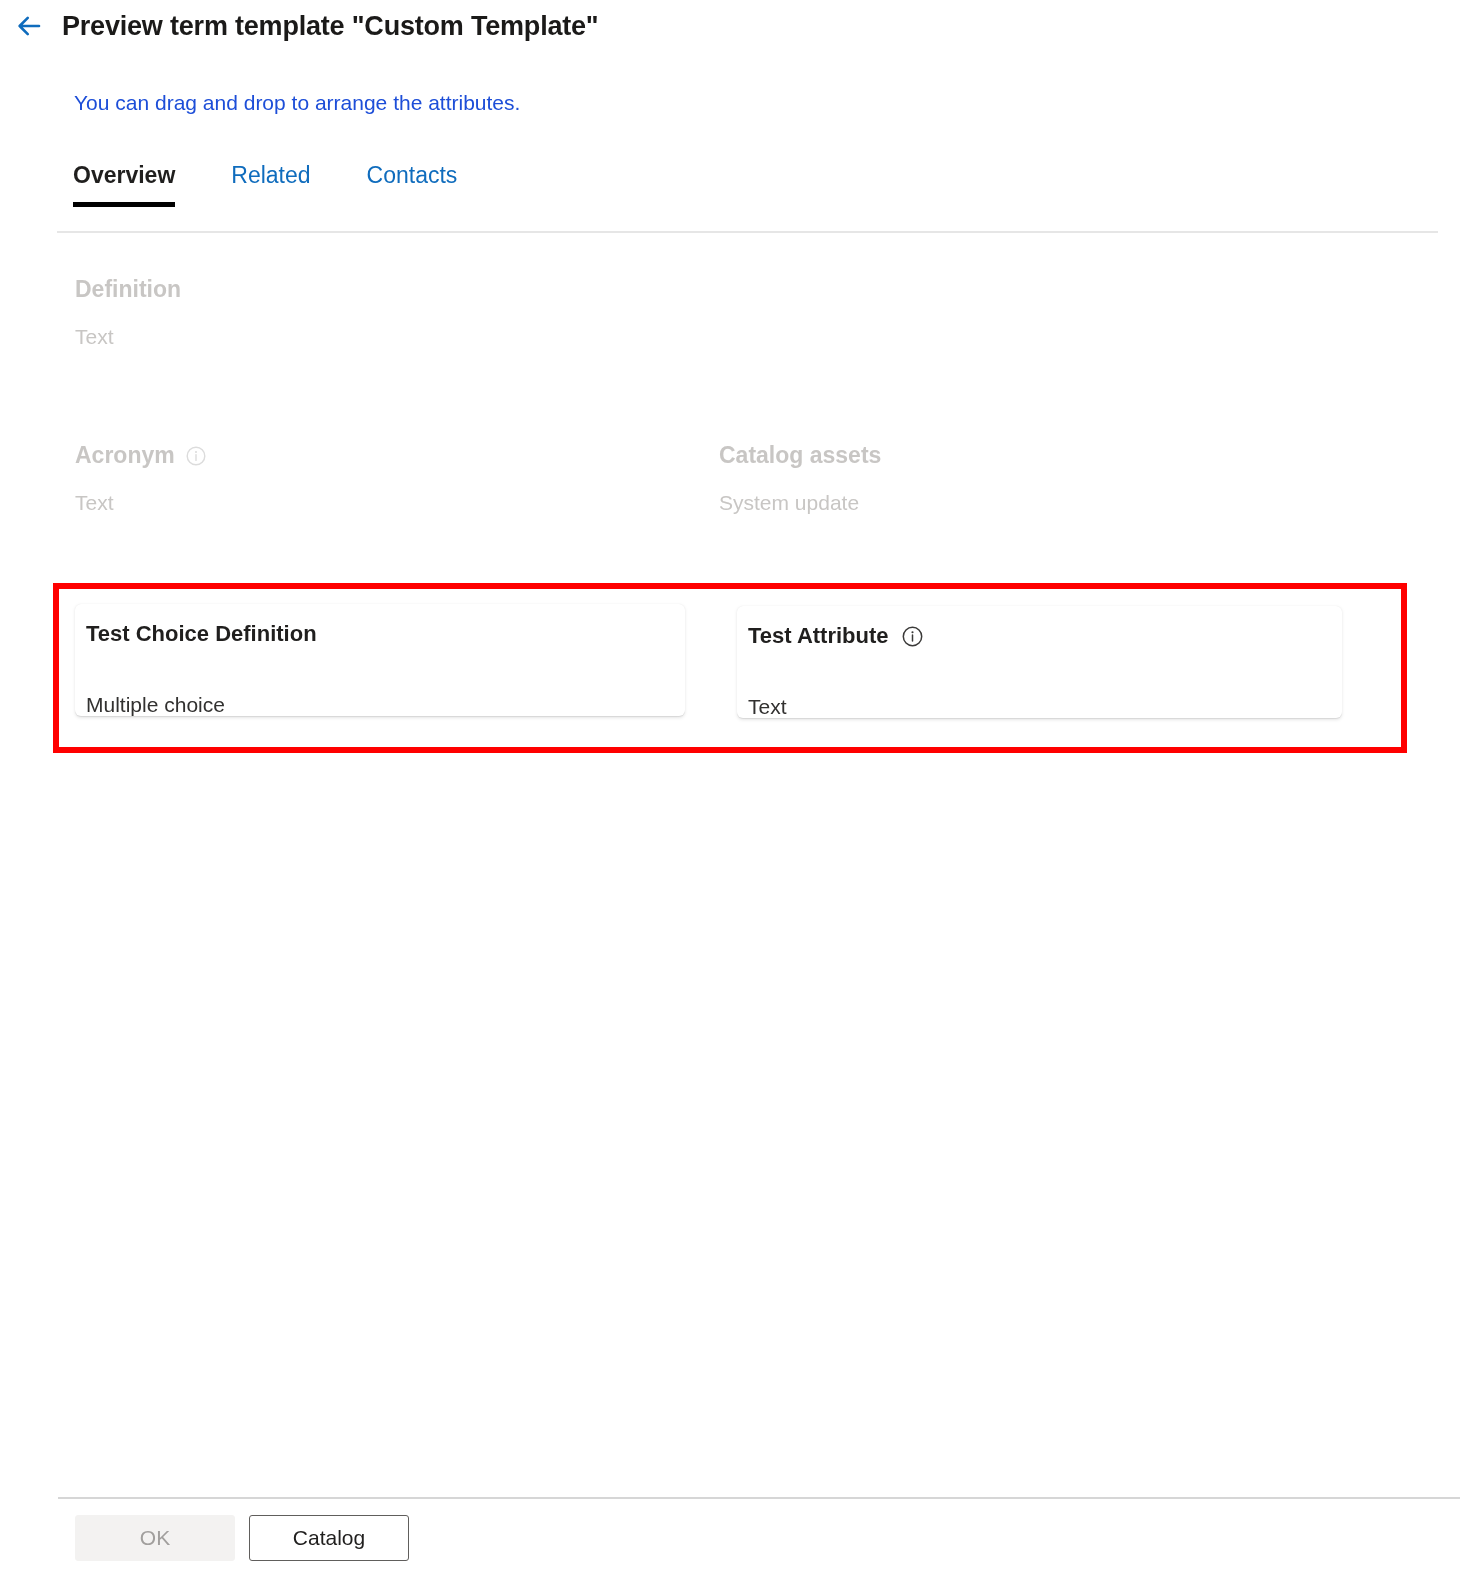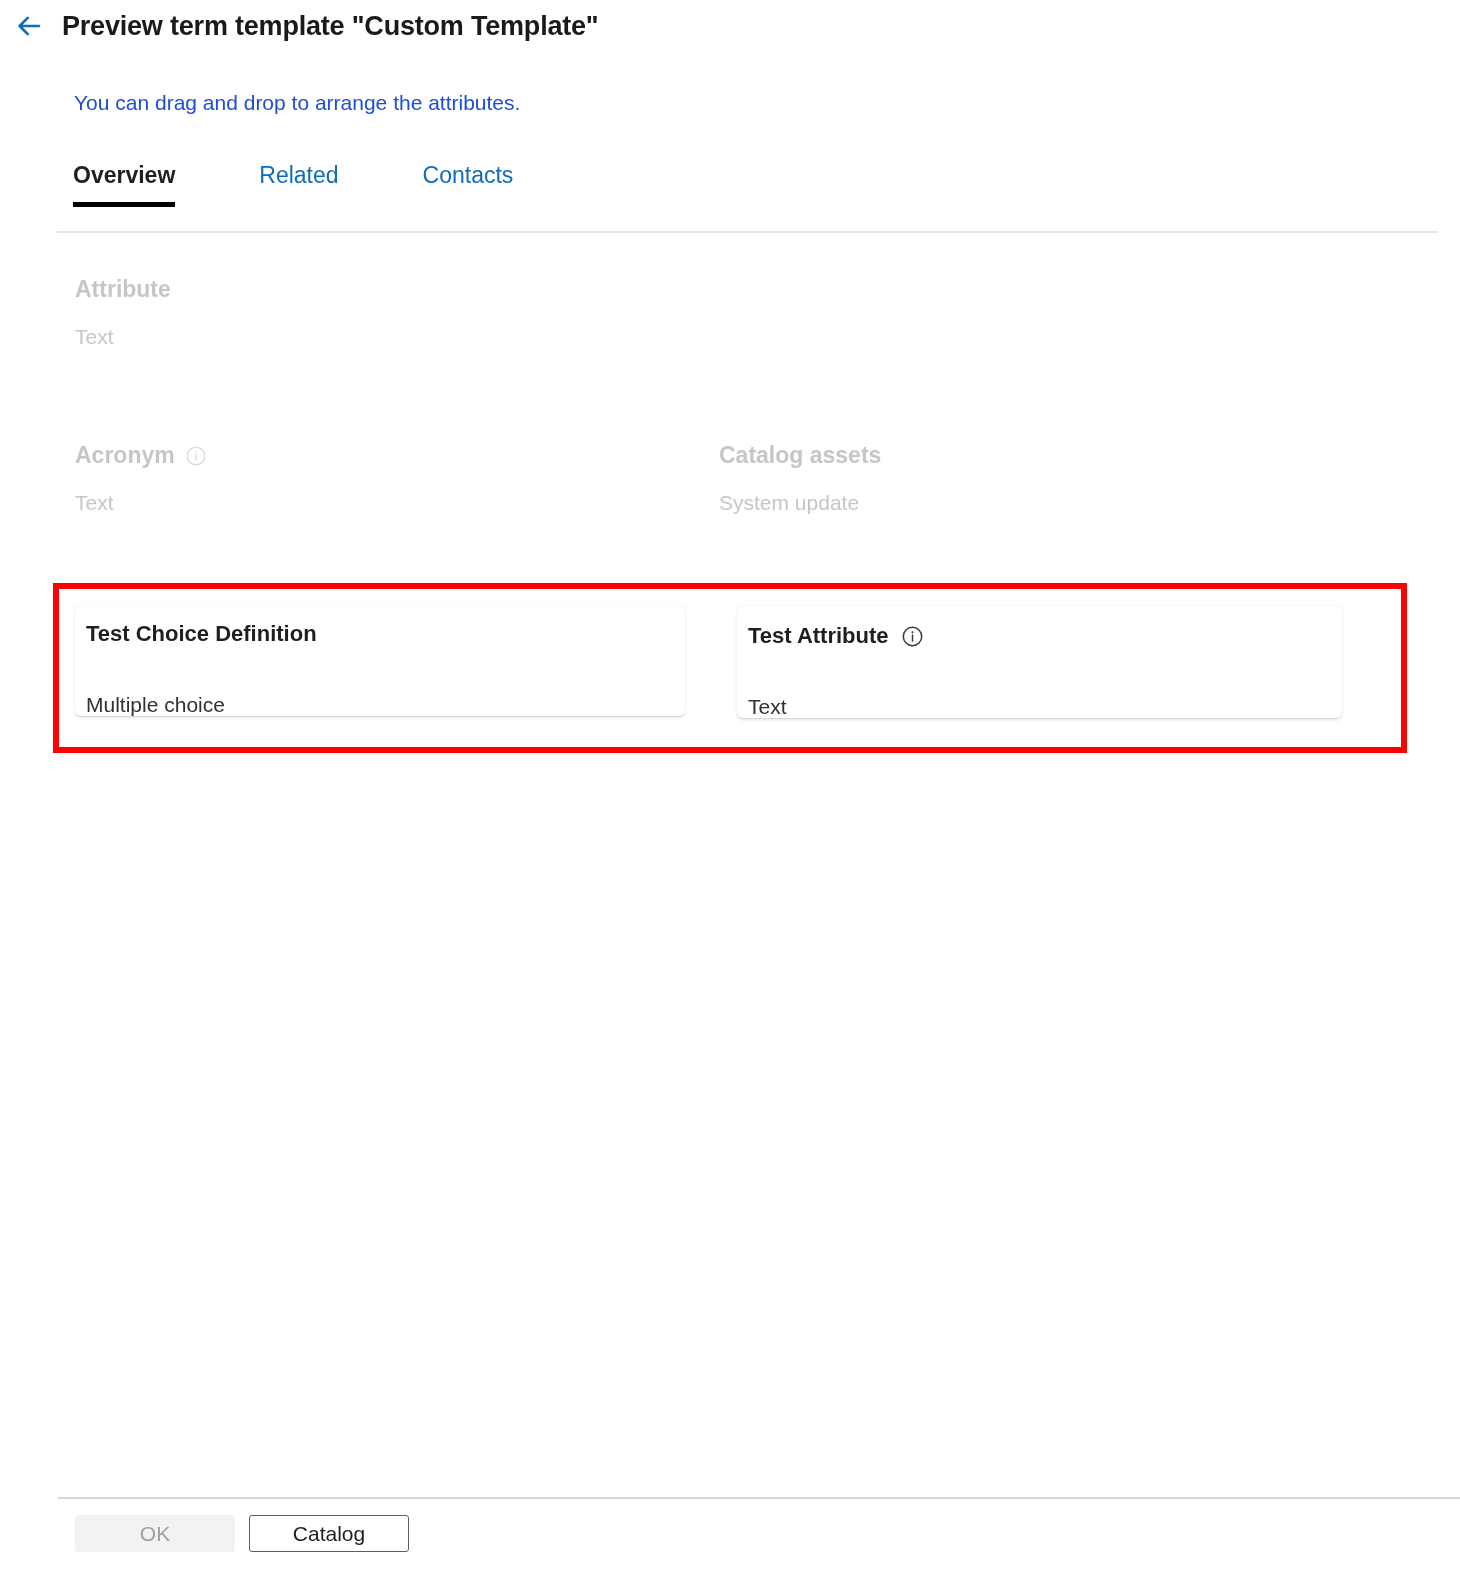--- a/index.html
+++ b/index.html
@@ -66,7 +66,6 @@
     top: 162px;
     display: flex;
     align-items: flex-start;
-    gap: 28px;
   }
   .tab {
     position: relative;

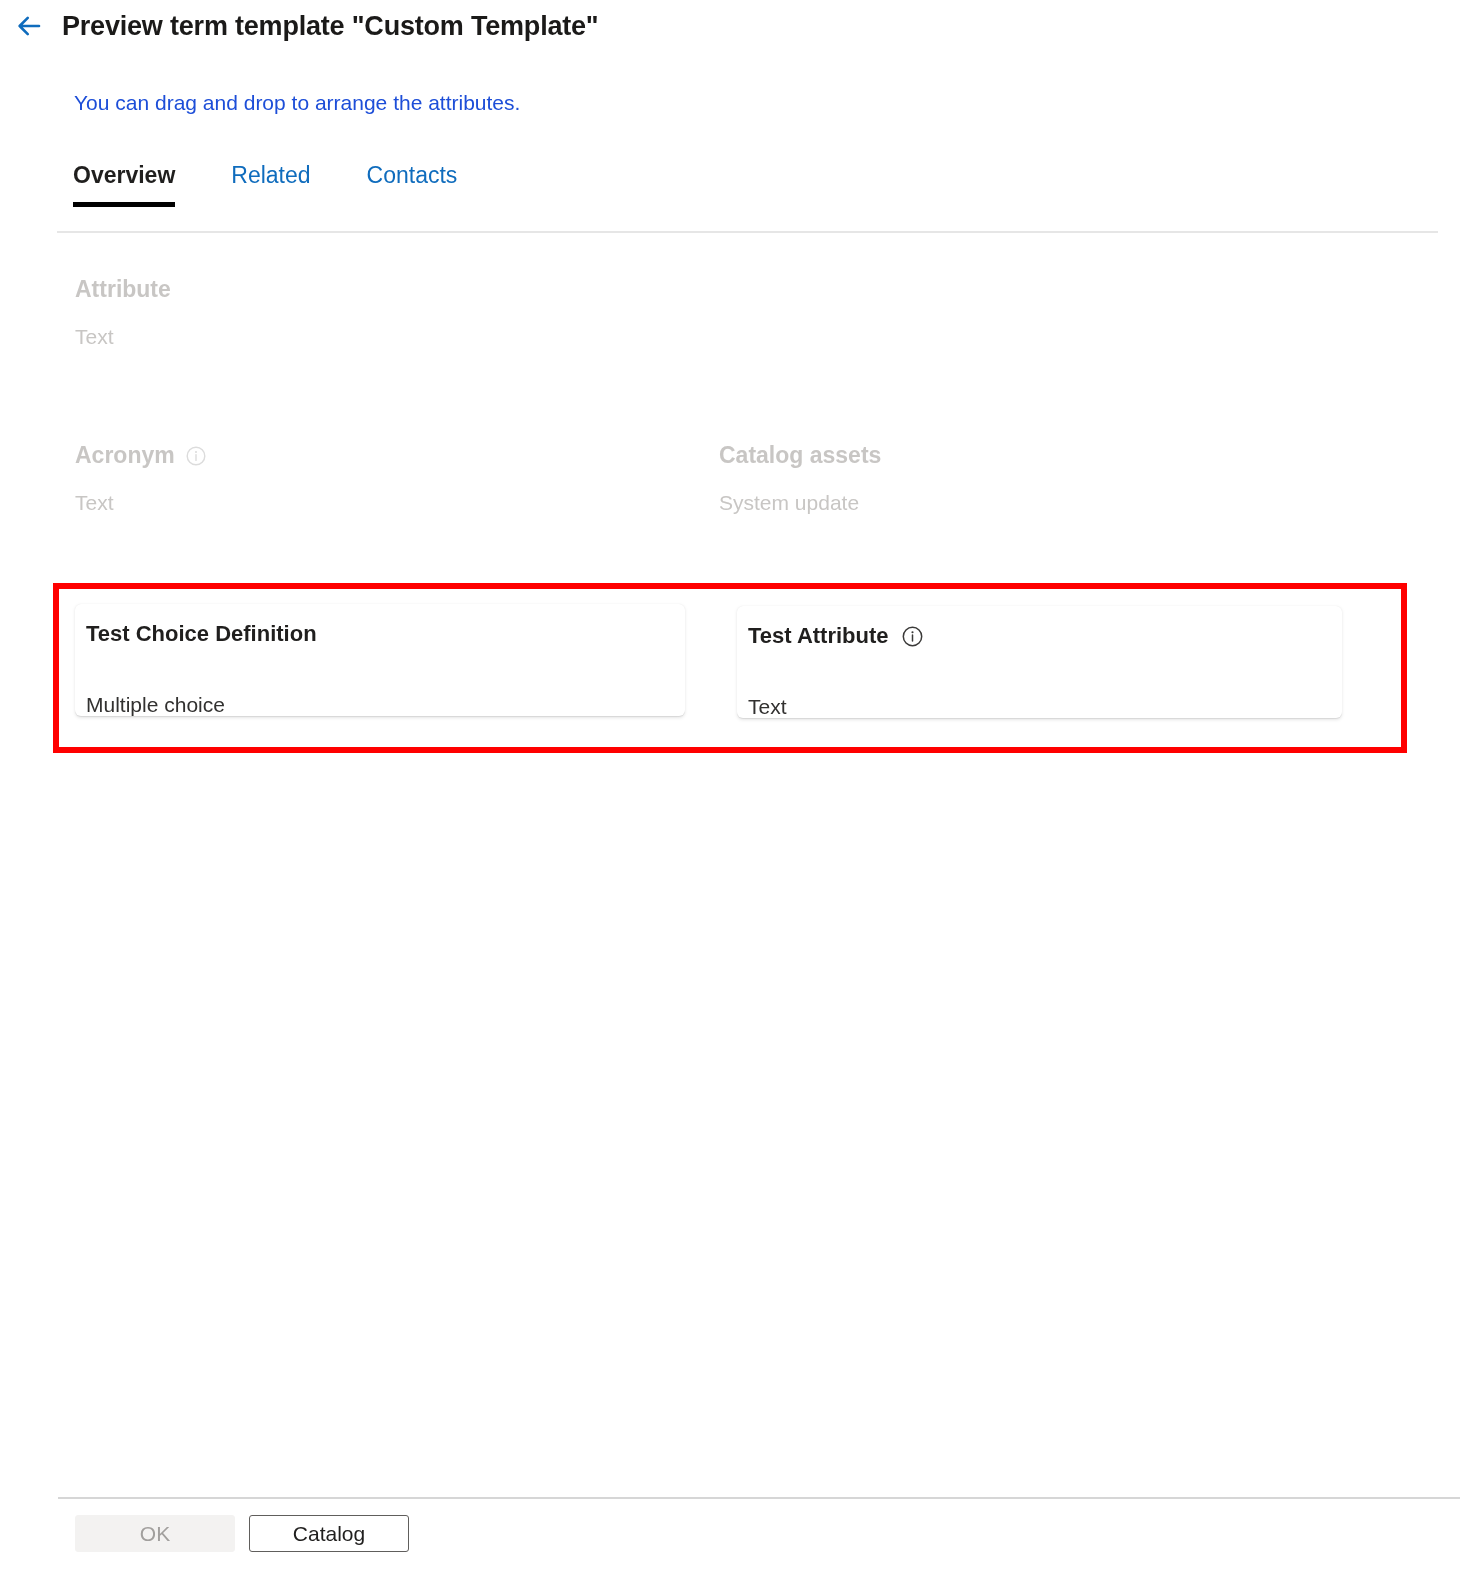--- a/index.html
+++ b/index.html
@@ -254,7 +254,7 @@
 
 <div class="field" id="field-definition">
   <div class="field-label">
-    <span>Attribute</span>
+    <span>Definition</span>
   </div>
   <div class="field-value">Text</div>
 </div>

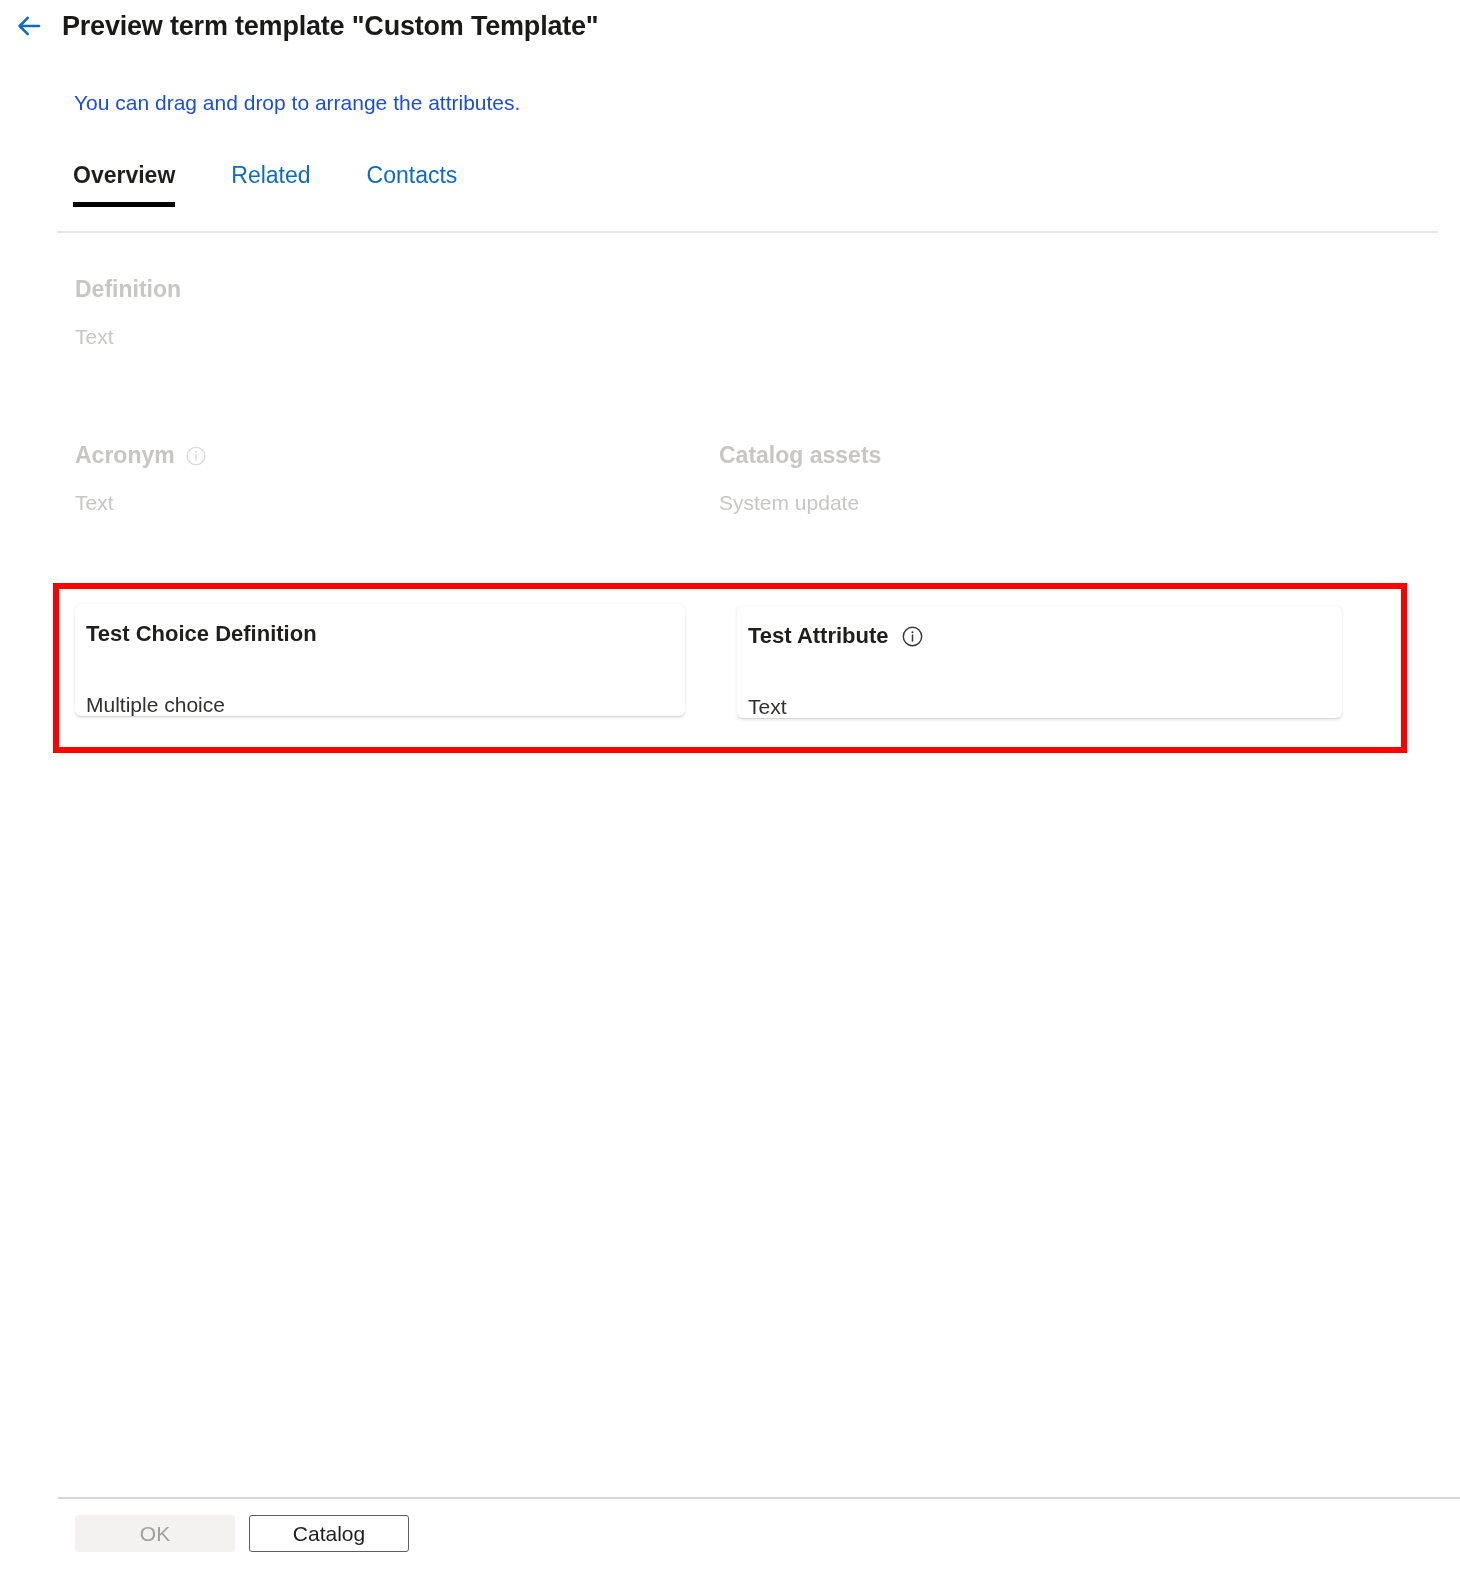--- a/index.html
+++ b/index.html
@@ -206,7 +206,7 @@
     align-items: center;
   }
   .btn {
-    height: 37px;
+    height: 46px;
     min-width: 160px;
     font-size: 21px;
     font-family: inherit;

